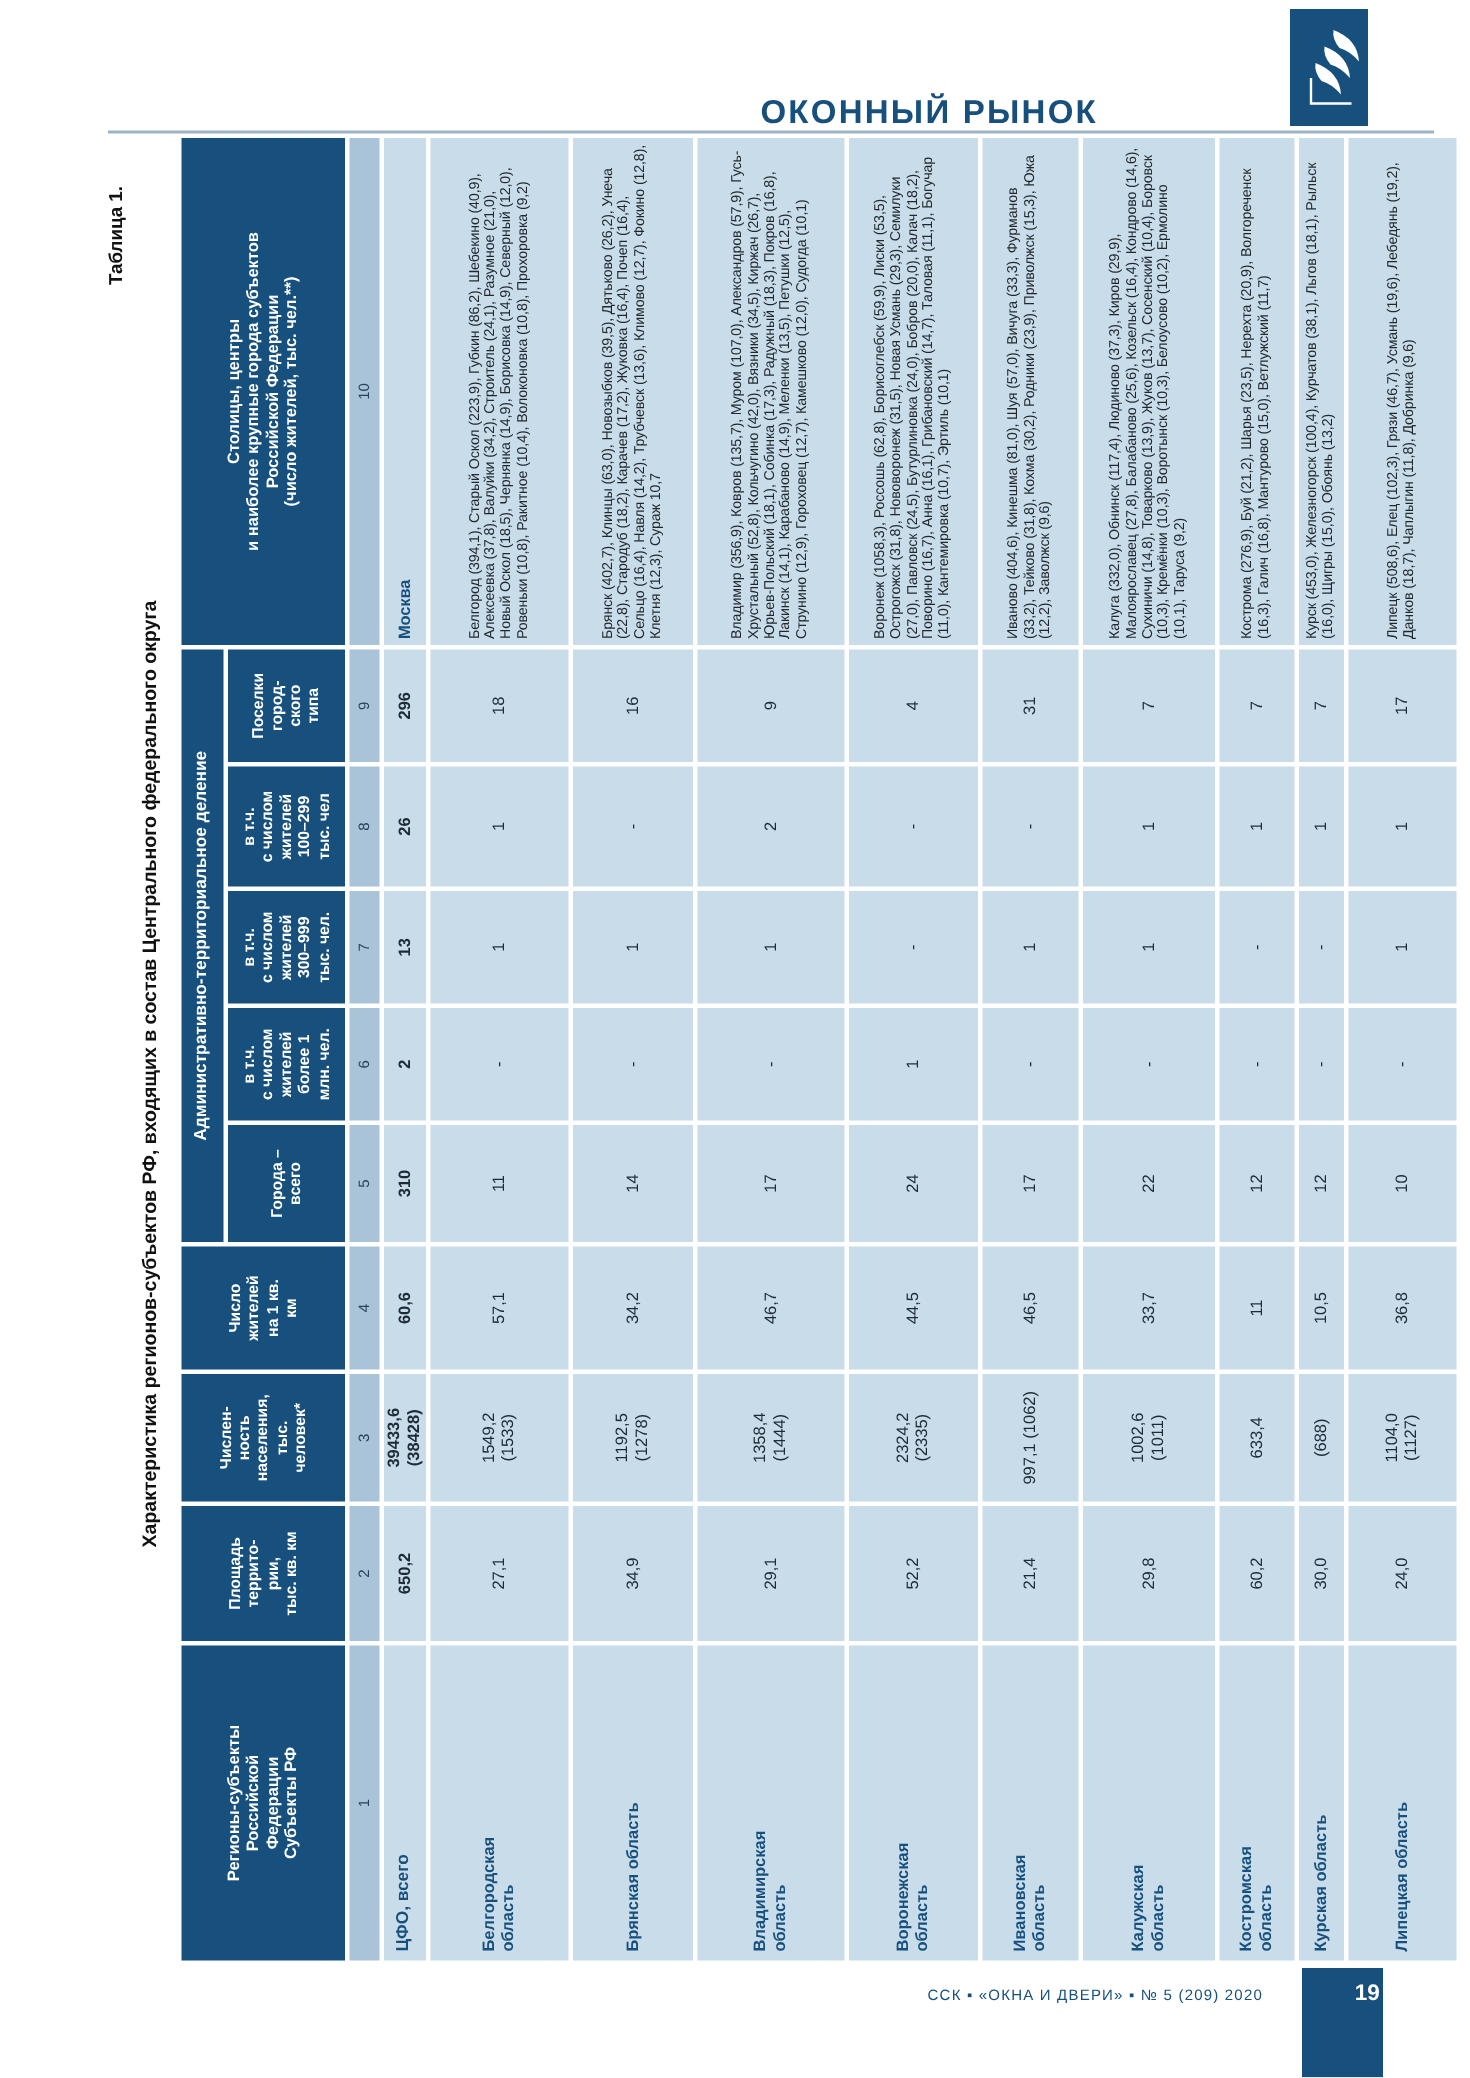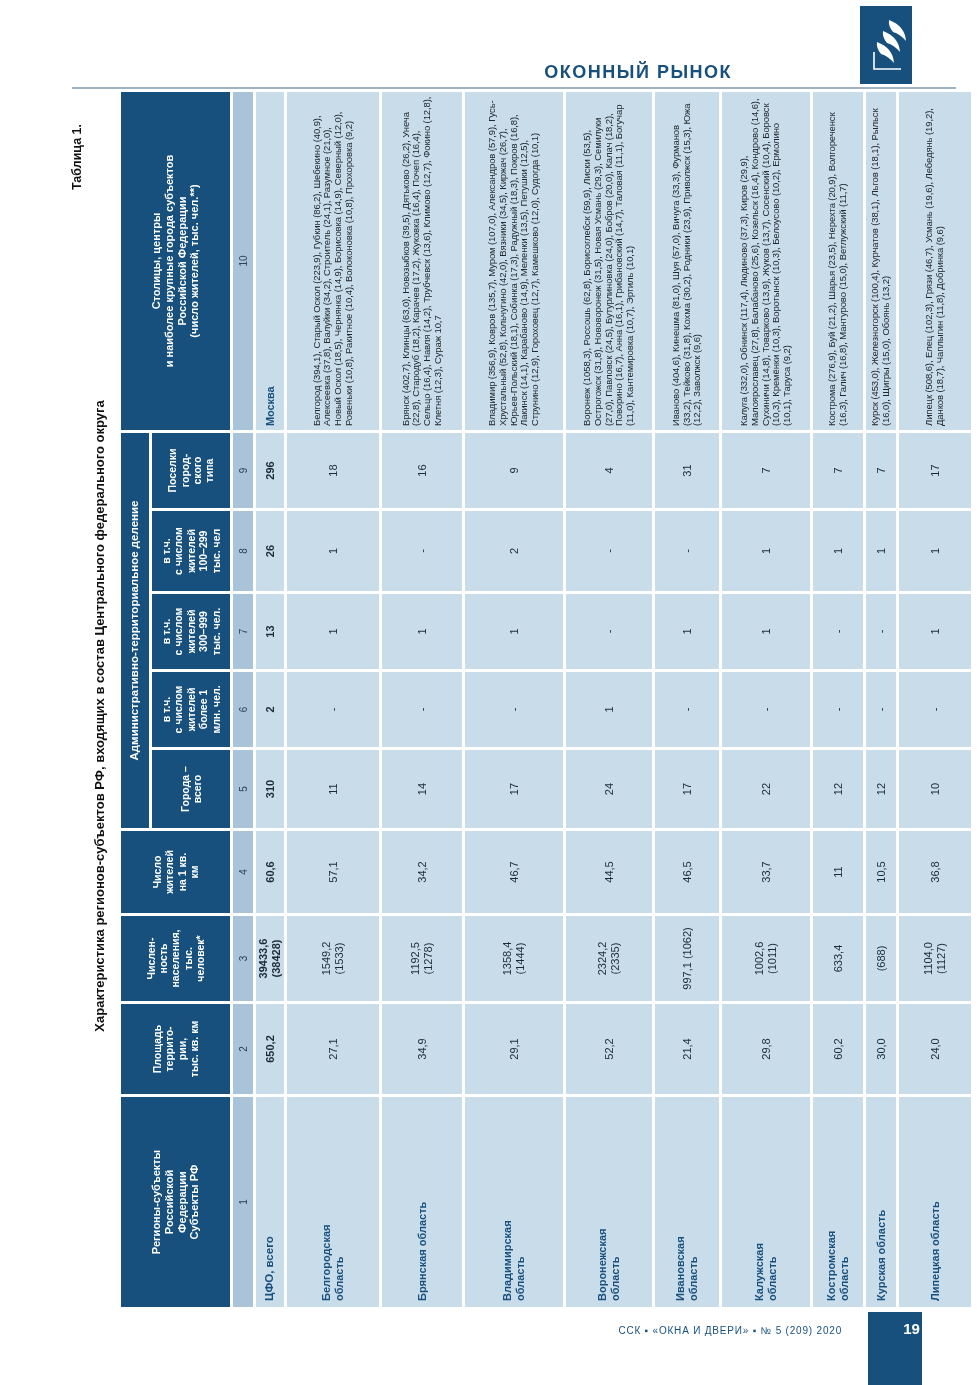--- a/index.html
+++ b/index.html
@@ -7,7 +7,7 @@
         font-family:"Liberation Sans",sans-serif;}
 
   
-  .section-title{position:absolute;top:62px;right:248px;font-size:18px;font-weight:bold;
+  .section-title{position:absolute;top:62px;right:248px;font-size:22px;font-weight:bold;
                  letter-spacing:1.5px;color:#17507d;}
   .logo{position:absolute;top:6px;left:860px;width:52px;height:78px;background:#17507d;}
   .header-rule{position:absolute;top:87px;left:72px;width:884px;height:2px;background:#9db3c4;}

